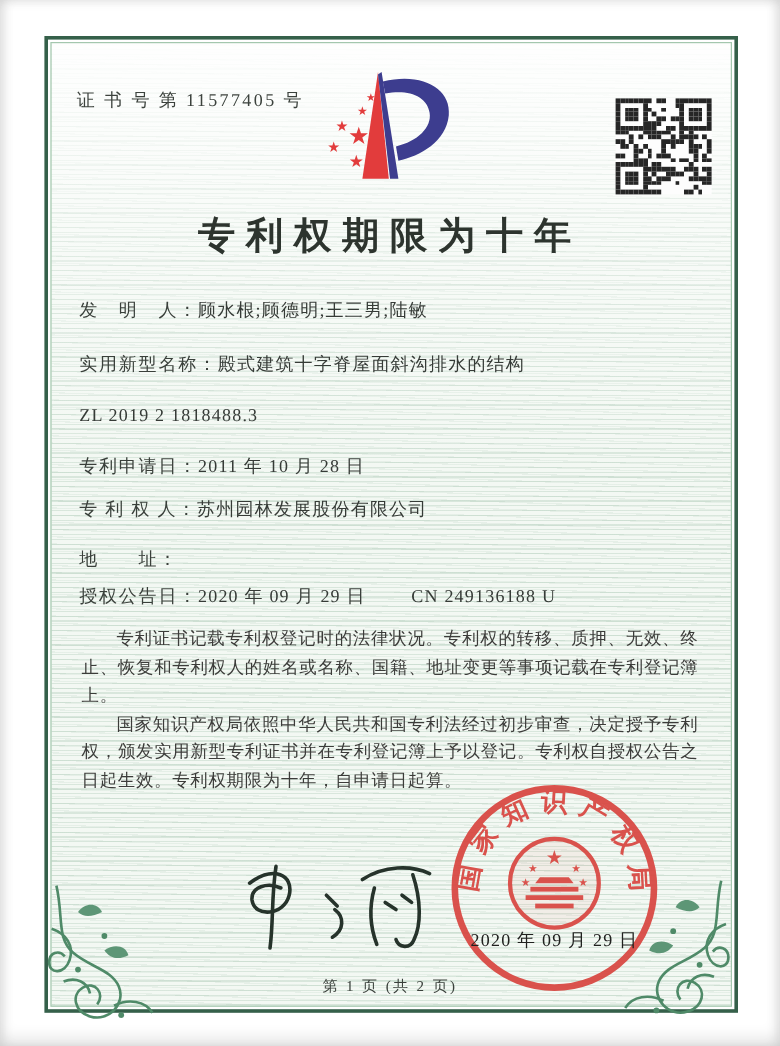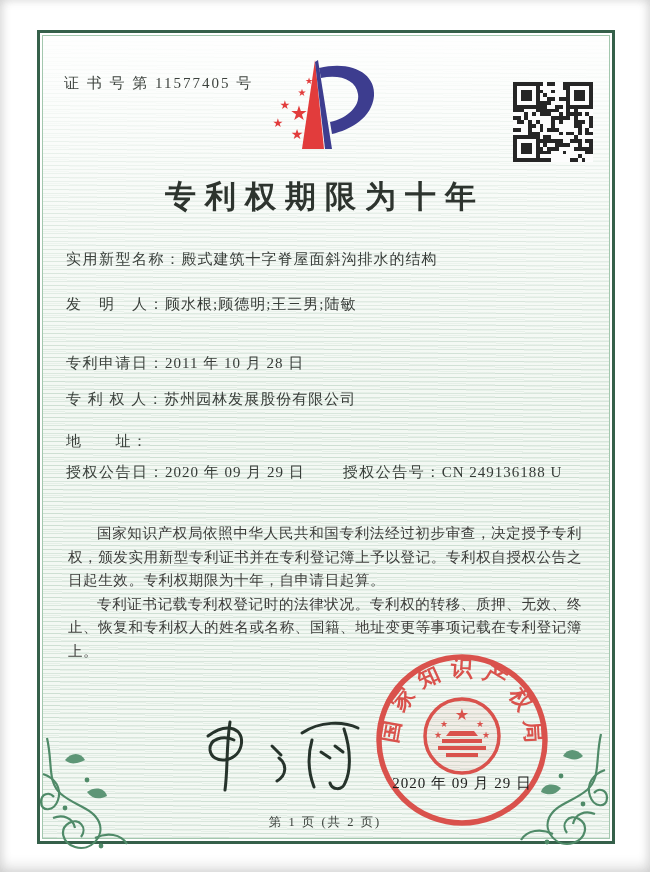--- a/index.html
+++ b/index.html
@@ -316,12 +316,12 @@
 
   <div class="fields">
     <div class="field-row">
+      <span class="f-label">发　明　人：</span>
+      <span class="f-value">顾水根;顾德明;王三男;陆敏</span>
+    </div>
+    <div class="field-row">
       <span class="f-label">实用新型名称：</span>
       <span class="f-value">殿式建筑十字脊屋面斜沟排水的结构</span>
-    </div>
-    <div class="field-row">
-      <span class="f-label">发　明　人：</span>
-      <span class="f-value">顾水根;顾德明;王三男;陆敏</span>
     </div>
     <div class="field-row">
     </div>

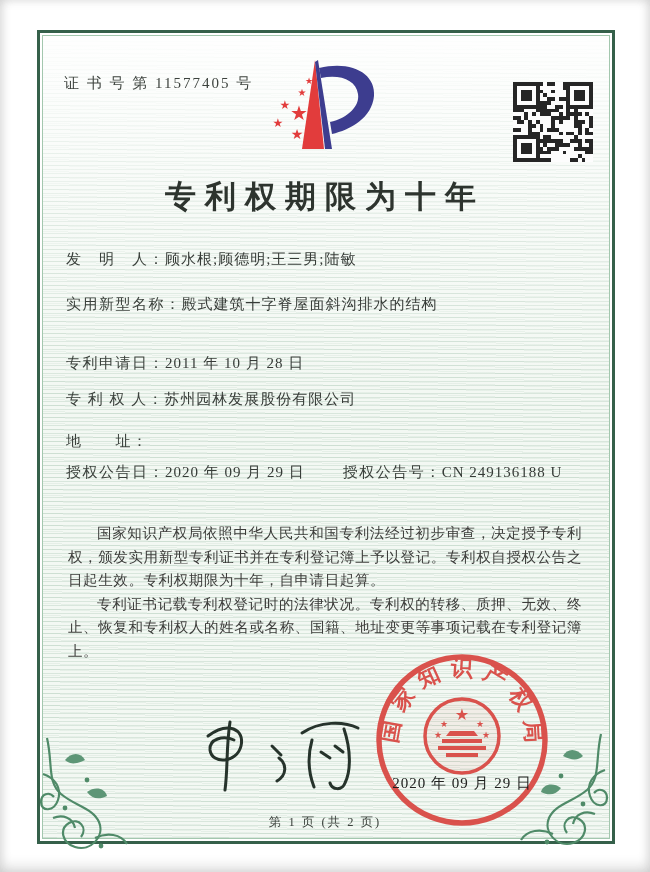--- a/index.html
+++ b/index.html
@@ -324,6 +324,7 @@
       <span class="f-value">殿式建筑十字脊屋面斜沟排水的结构</span>
     </div>
     <div class="field-row">
+      <span class="f-value">ZL 2019 2 1818488.3</span>
     </div>
     <div class="field-row">
       <span class="f-label">专利申请日：</span>

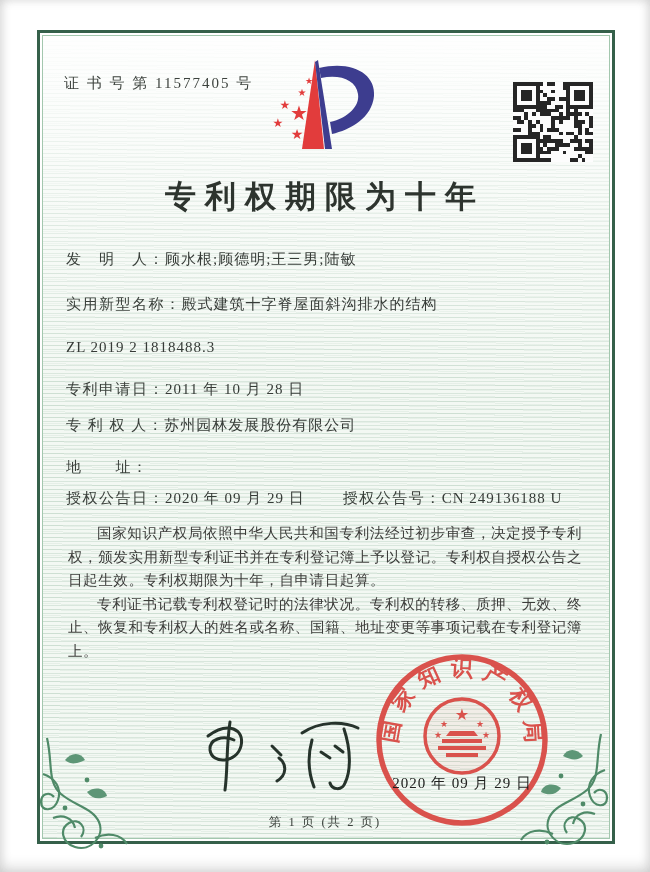--- a/index.html
+++ b/index.html
@@ -341,7 +341,6 @@
       <span class="f-label">授权公告日：</span>
       <span class="f-value">2020 年 09 月 29 日</span>
       <span class="grant-no-group">
-        <span class="f-label">授权公告号：</span>
         <span class="f-value">CN 249136188 U</span>
       </span>
     </div>

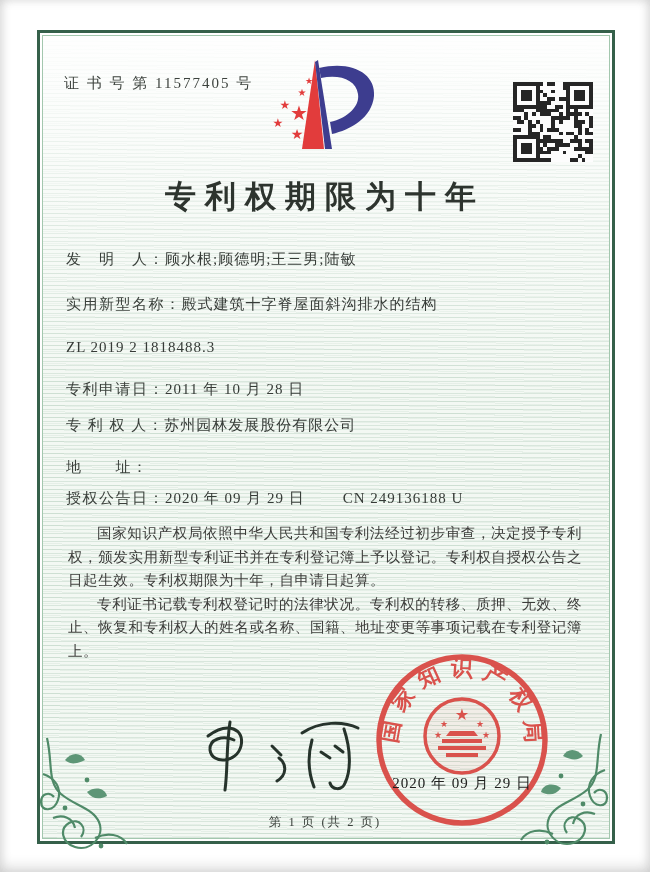--- a/index.html
+++ b/index.html
@@ -347,8 +347,8 @@
   </div>
 
   <div class="legal">
+    <p>专利证书记载专利权登记时的法律状况。专利权的转移、质押、无效、终止、恢复和专利权人的姓名或名称、国籍、地址变更等事项记载在专利登记簿上。</p>
     <p>国家知识产权局依照中华人民共和国专利法经过初步审查，决定授予专利权，颁发实用新型专利证书并在专利登记簿上予以登记。专利权自授权公告之日起生效。专利权期限为十年，自申请日起算。</p>
-    <p>专利证书记载专利权登记时的法律状况。专利权的转移、质押、无效、终止、恢复和专利权人的姓名或名称、国籍、地址变更等事项记载在专利登记簿上。</p>
   </div>
 
 

